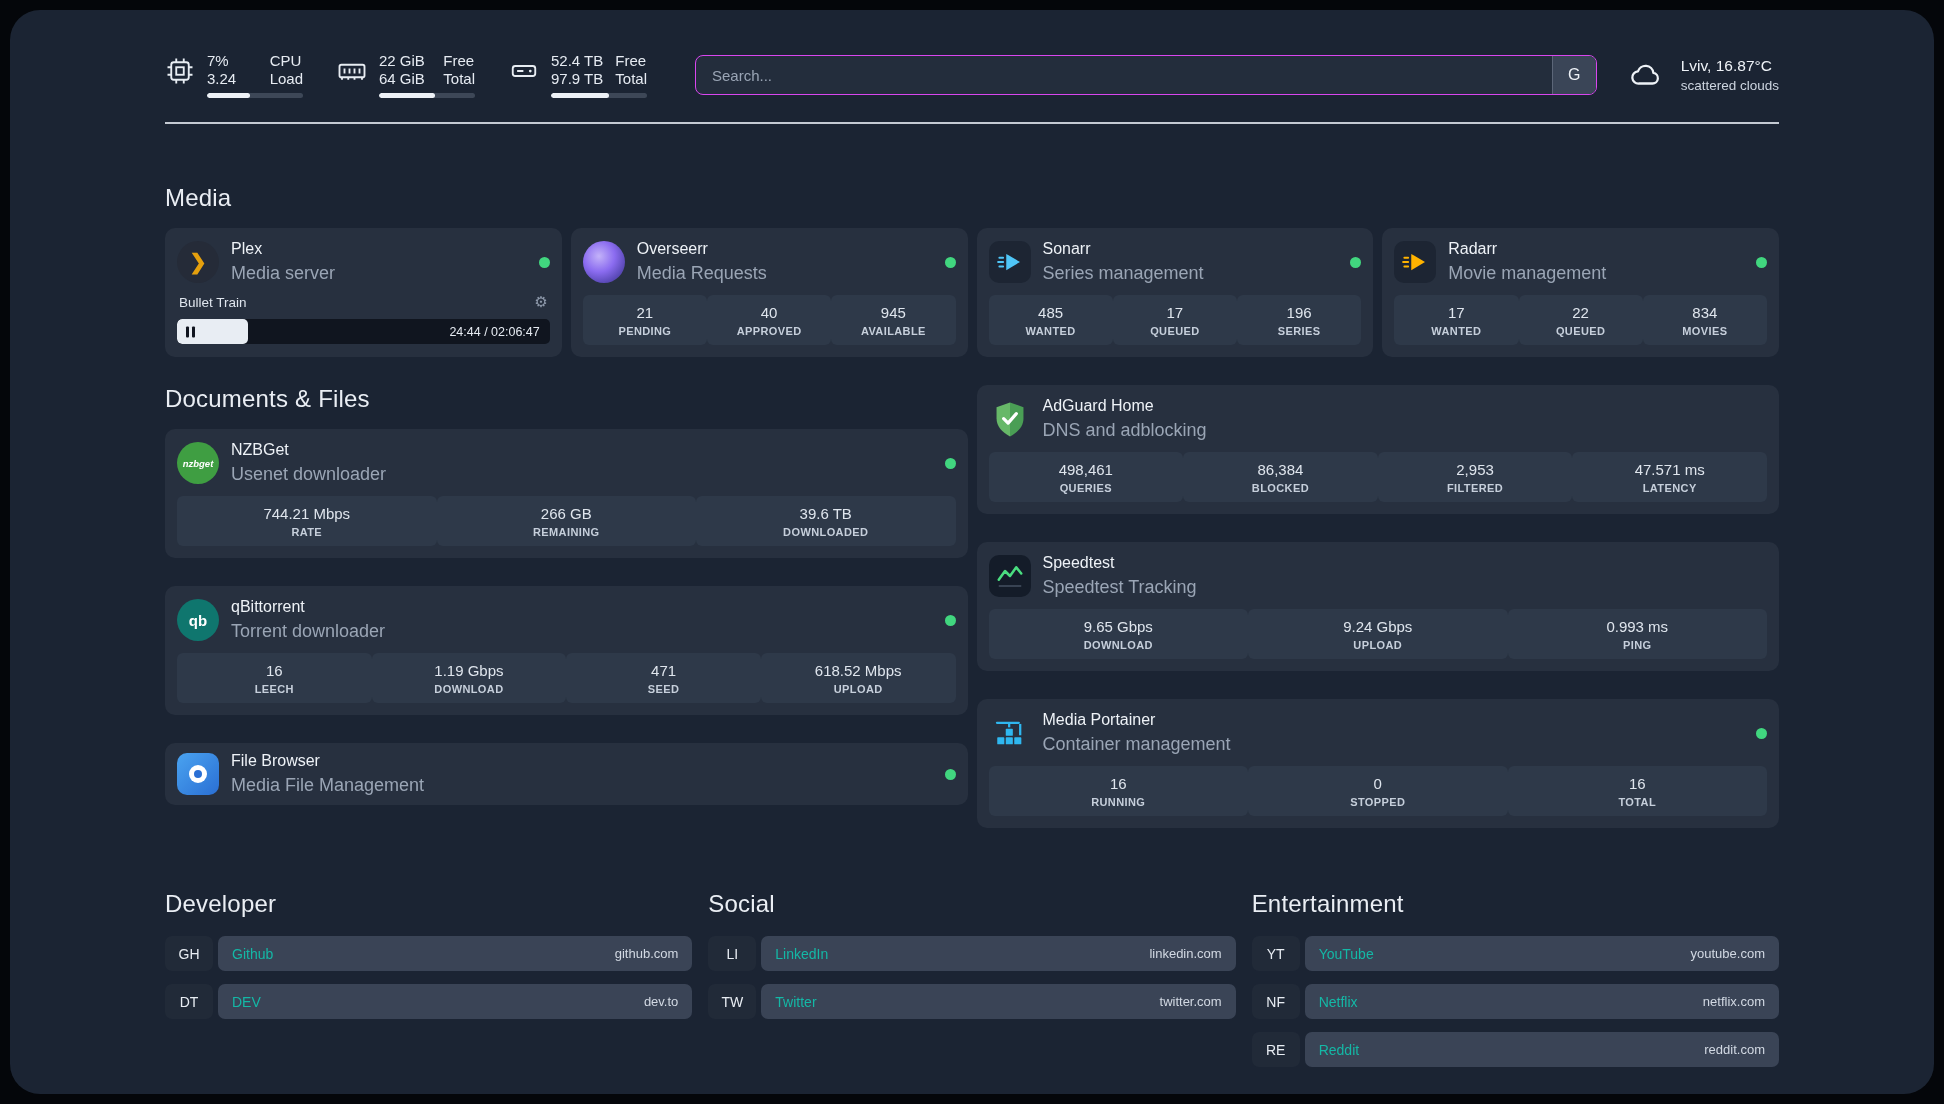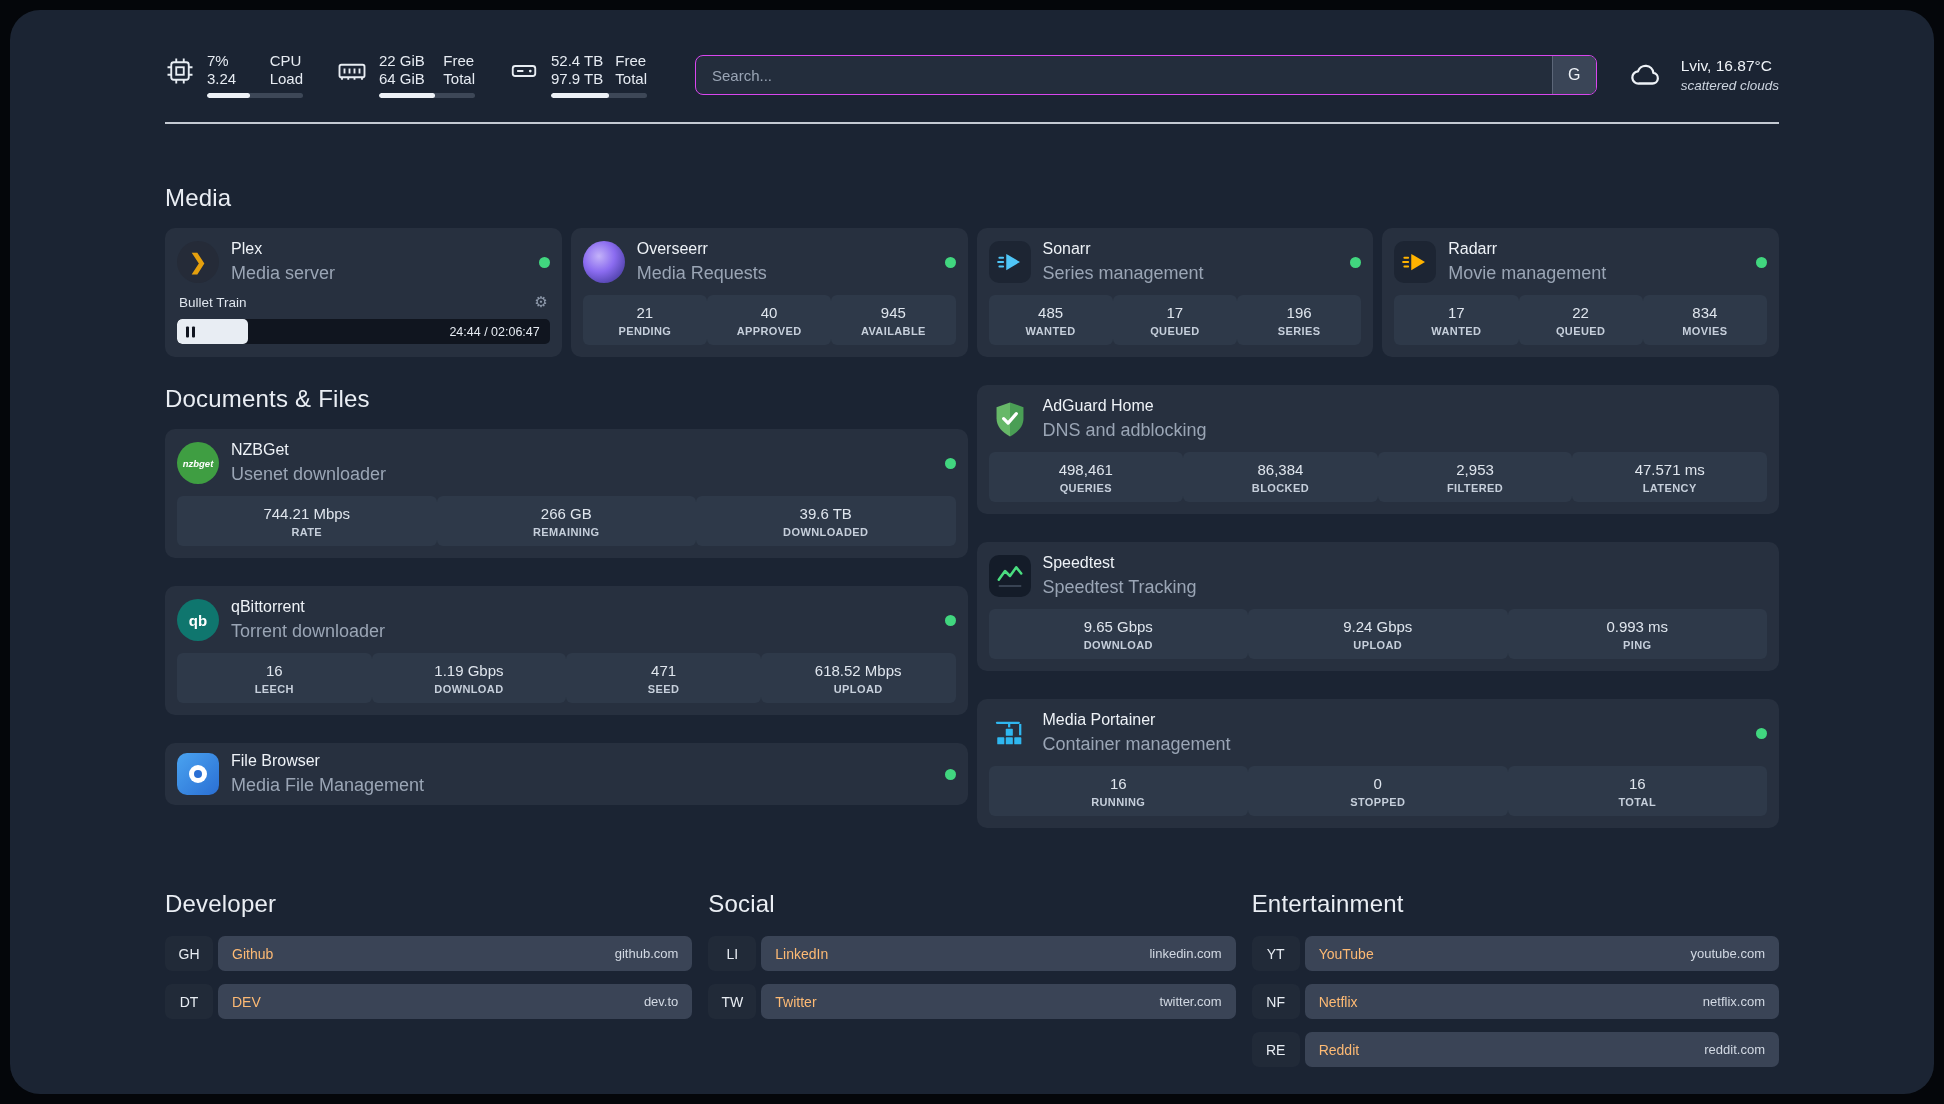--- a/index.html
+++ b/index.html
@@ -23,7 +23,7 @@
 
   .weather { display: flex; align-items: center; gap: 14px; }
   .weather-loc { font-size: 15.5px; color: #eef2f7; }
-  .weather-cond { font-size: 13.5px; color: #ccd4df; margin-top: 3px; font-style: italic; }
+  .weather-cond { font-size: 13.5px; color: #ccd4df; margin-top: 3px; }
 
   .divider { margin-top: 24px; border-top: 2px solid rgba(226,232,240,0.85); }
 

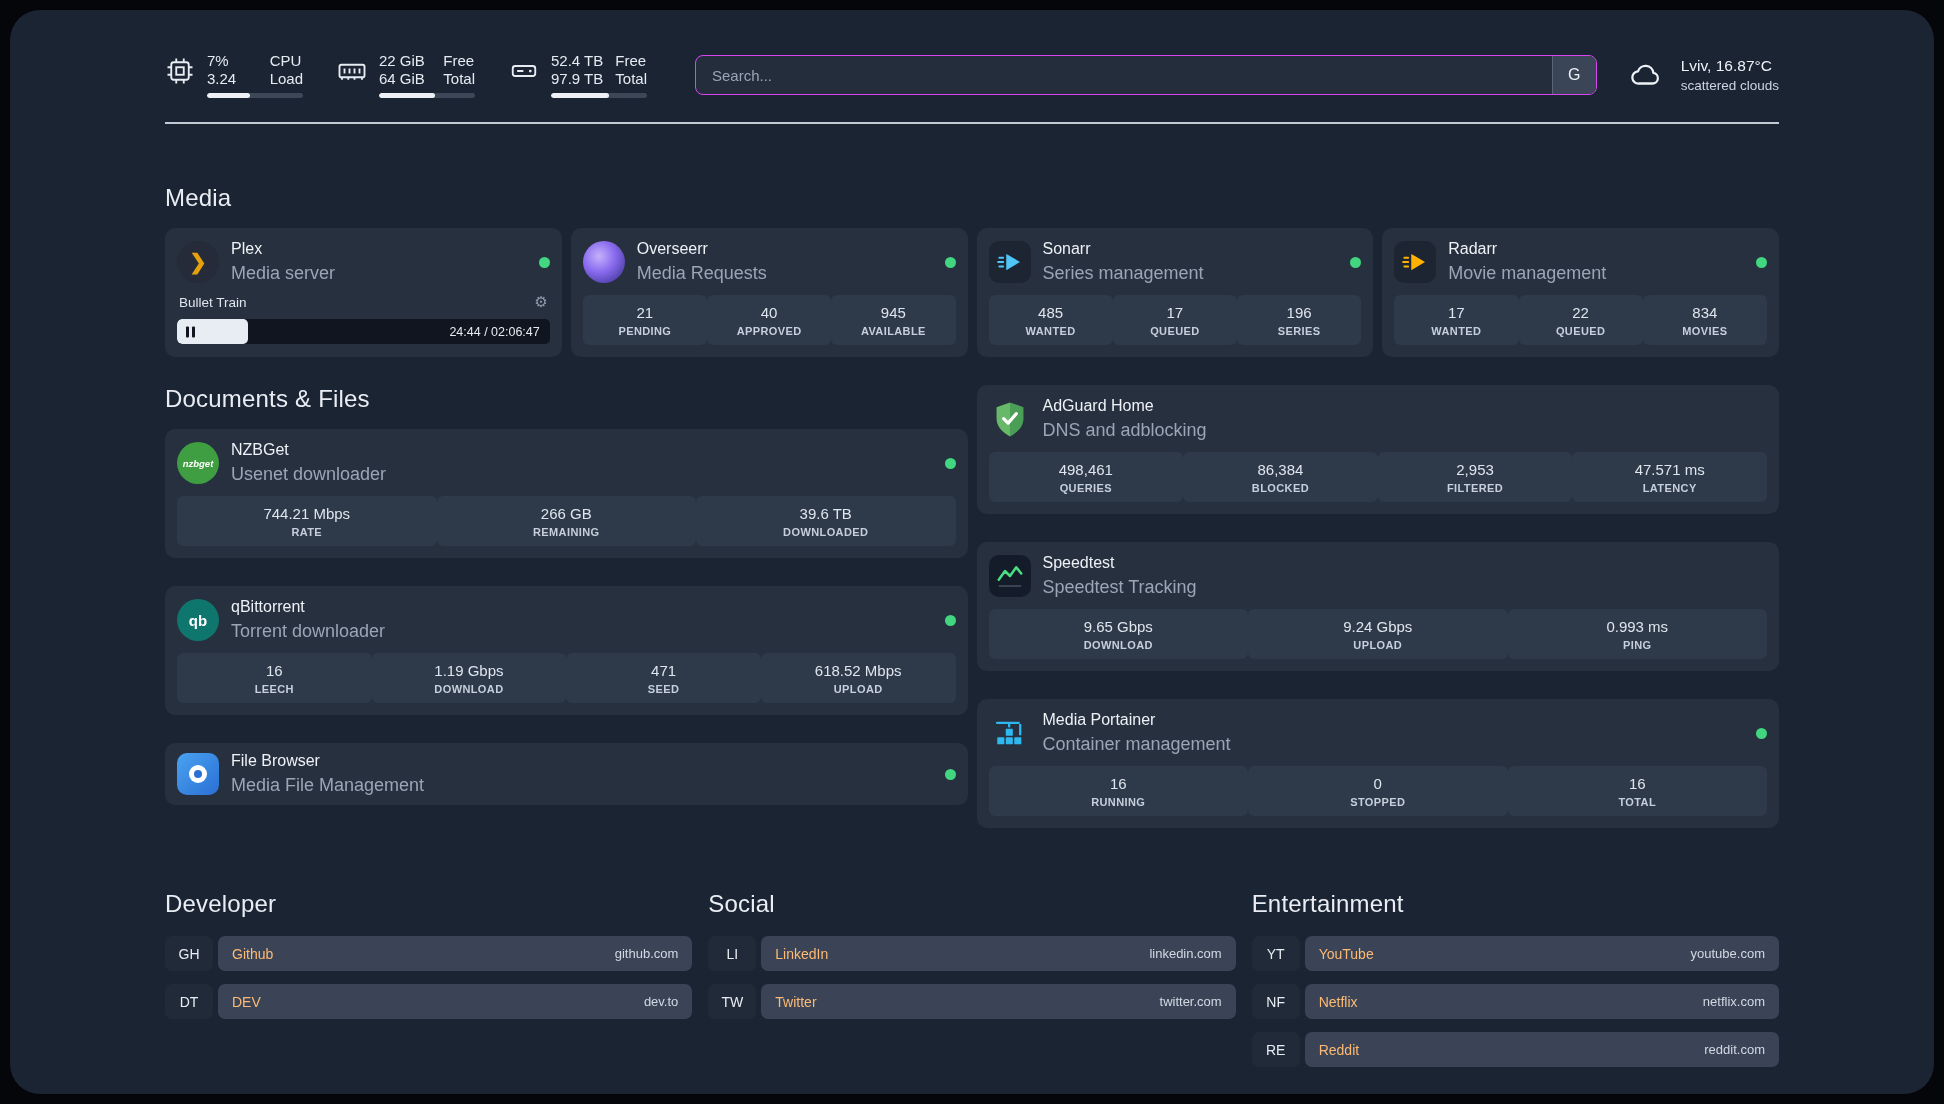--- a/index.html
+++ b/index.html
@@ -79,7 +79,7 @@
   .bm-row { display: flex; gap: 5px; height: 35px; margin-bottom: 13px; cursor: pointer; }
   .bm-abbr { width: 48px; flex: none; background: #212a38; border-radius: 7px; color: #e8edf3; font-size: 14px; display: flex; align-items: center; justify-content: center; }
   .bm-main { flex: 1; background: #3a4456; border-radius: 7px; display: flex; align-items: center; justify-content: space-between; padding: 0 14px; }
-  .bm-name { font-size: 14px; color: #fdba74; }
+  .bm-name { font-size: 14px; color: #14b8a6; }
   .bm-url { font-size: 13px; color: #d2d9e3; }
 </style>
 </head>

